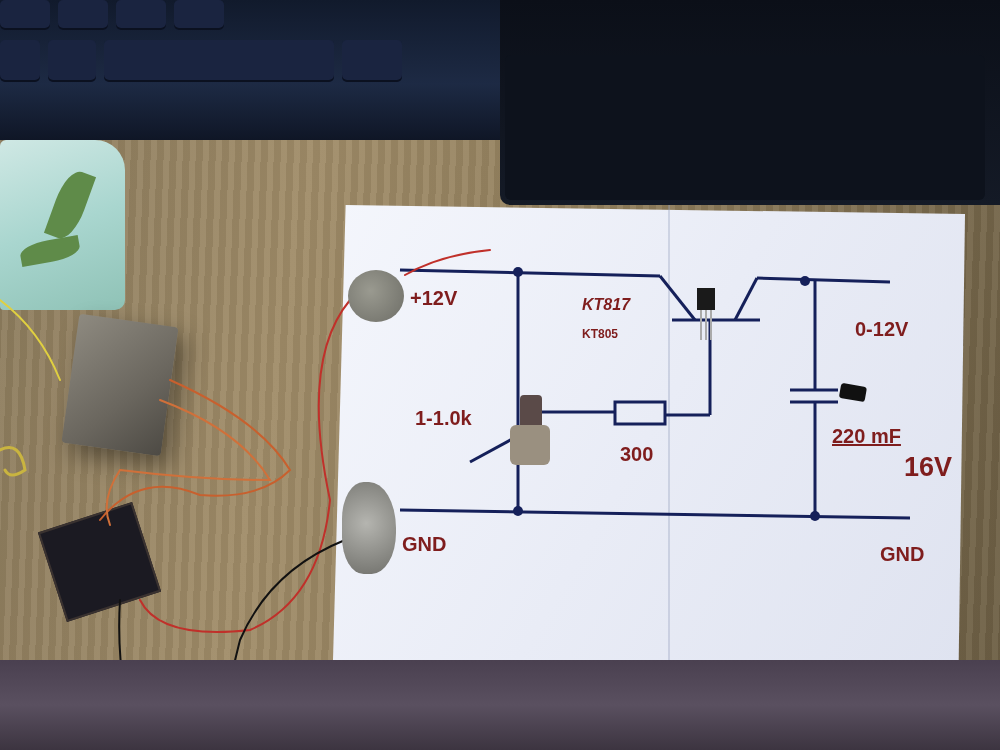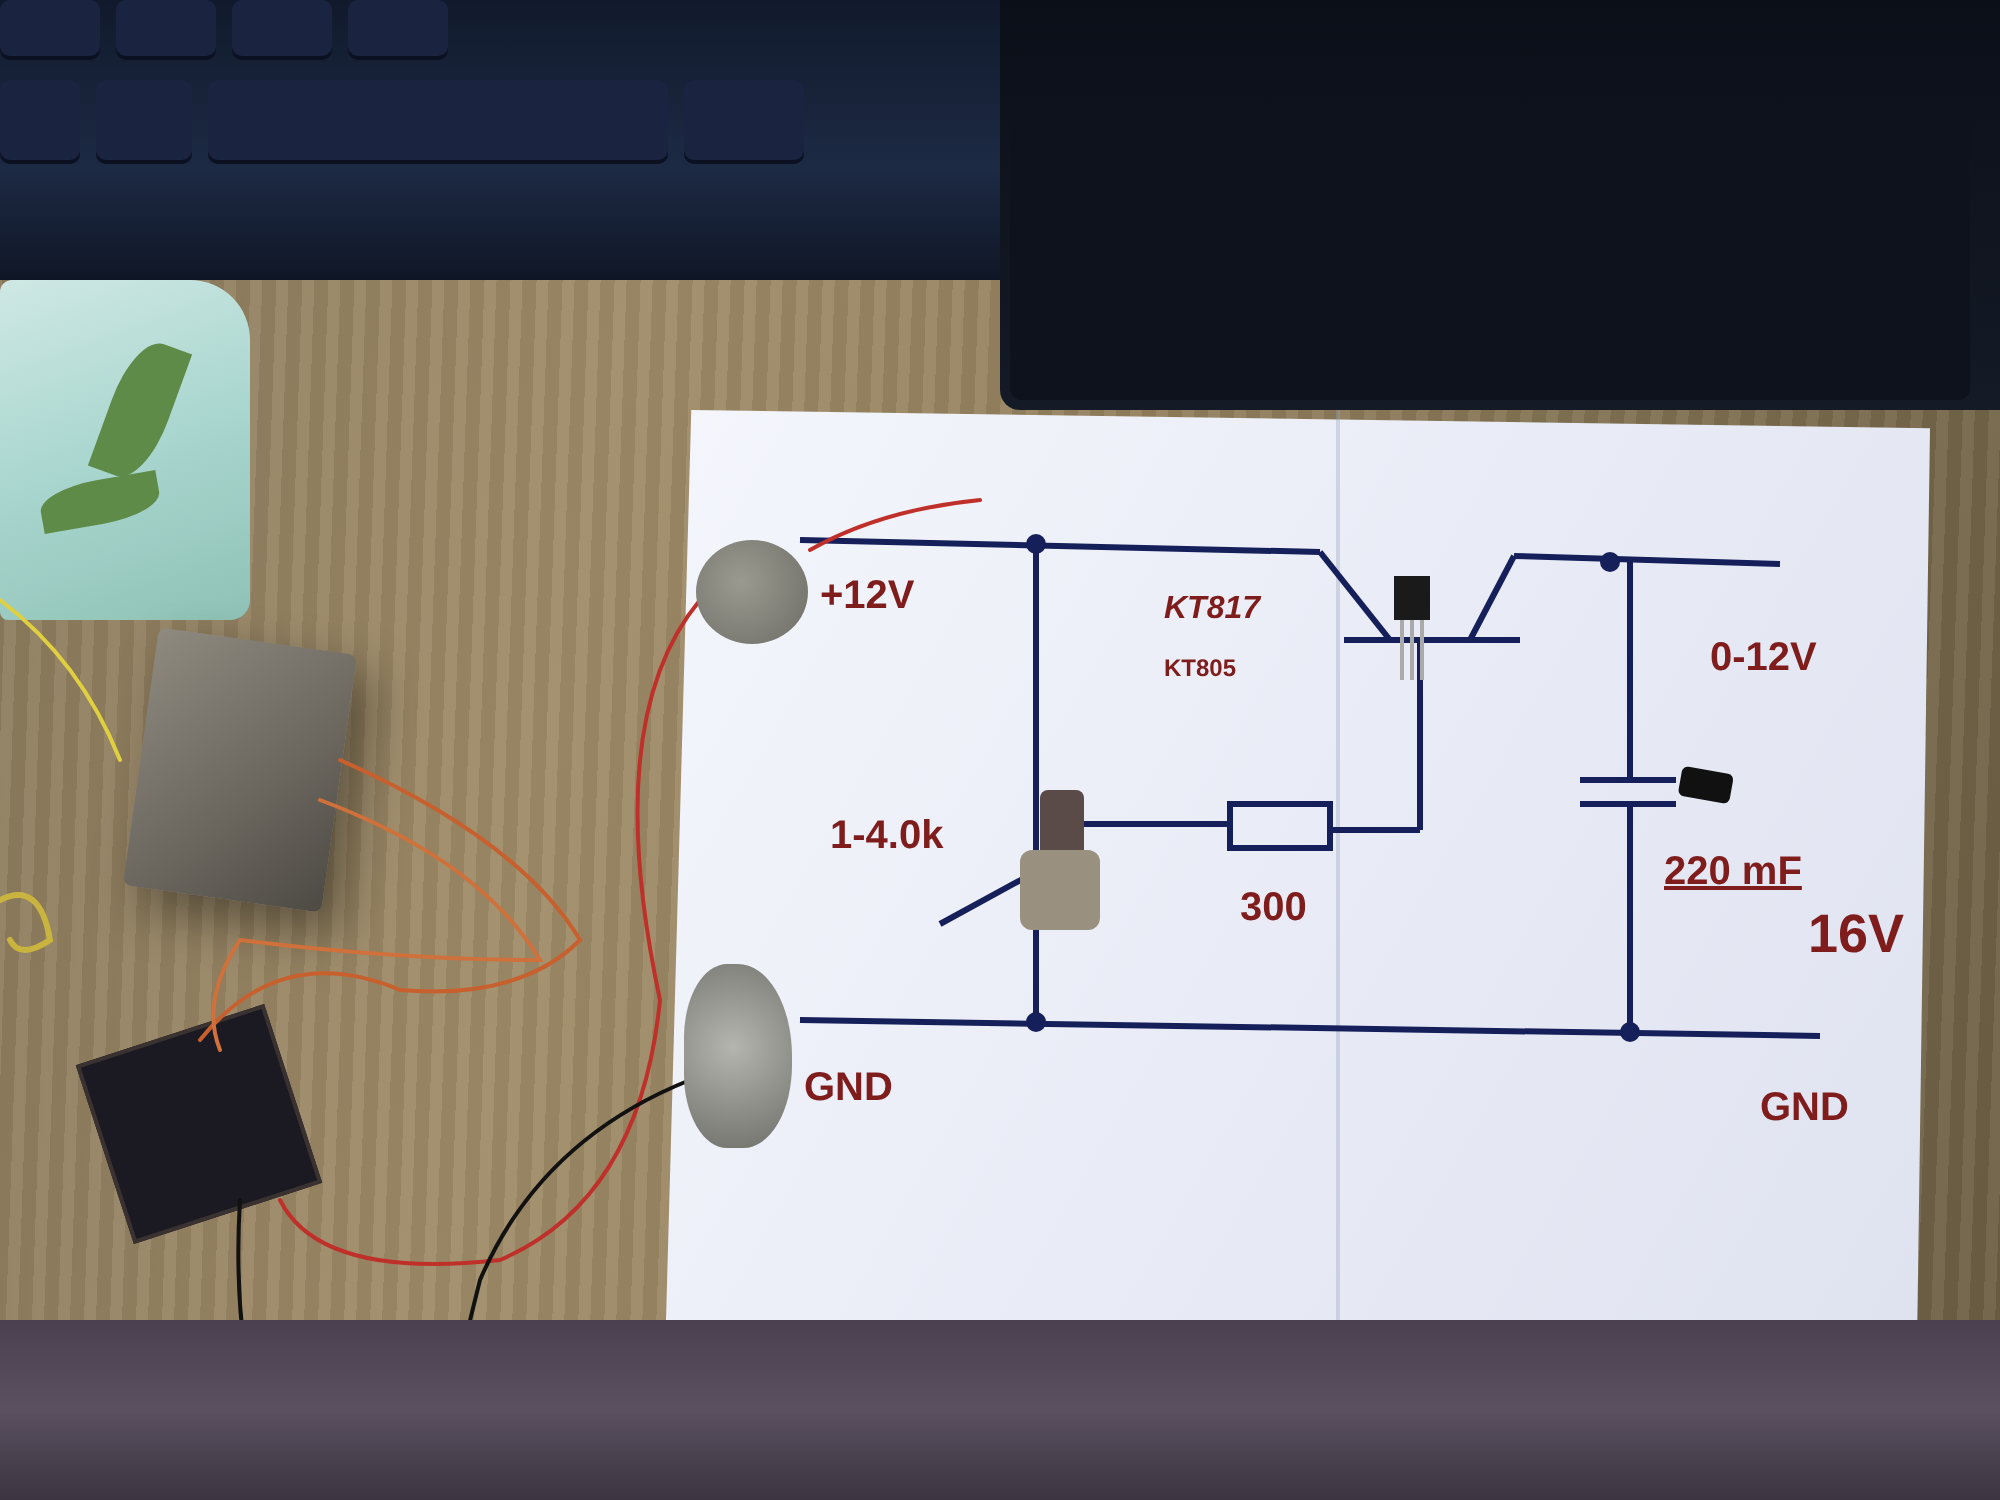--- a/index.html
+++ b/index.html
@@ -123,7 +123,7 @@
   <div class="label" style="left:410px;top:287px;font-size:20px;">+12V</div>
   <div class="label" style="left:582px;top:296px;font-size:16px;font-style:italic;">KT817</div>
   <div class="label" style="left:582px;top:327px;font-size:12px;text-align:right;">KT805</div>
-  <div class="label" style="left:415px;top:407px;font-size:20px;">1-4.0k</div>
+  <div class="label" style="left:415px;top:407px;font-size:20px;">1-1.0k</div>
   <div class="label" style="left:620px;top:443px;font-size:20px;">300</div>
   <div class="label" style="left:855px;top:298px;font-size:20px;margin-top:20px;">0-12V</div>
   <div class="label" style="left:832px;top:425px;font-size:20px;text-decoration:underline;">220 mF</div>

